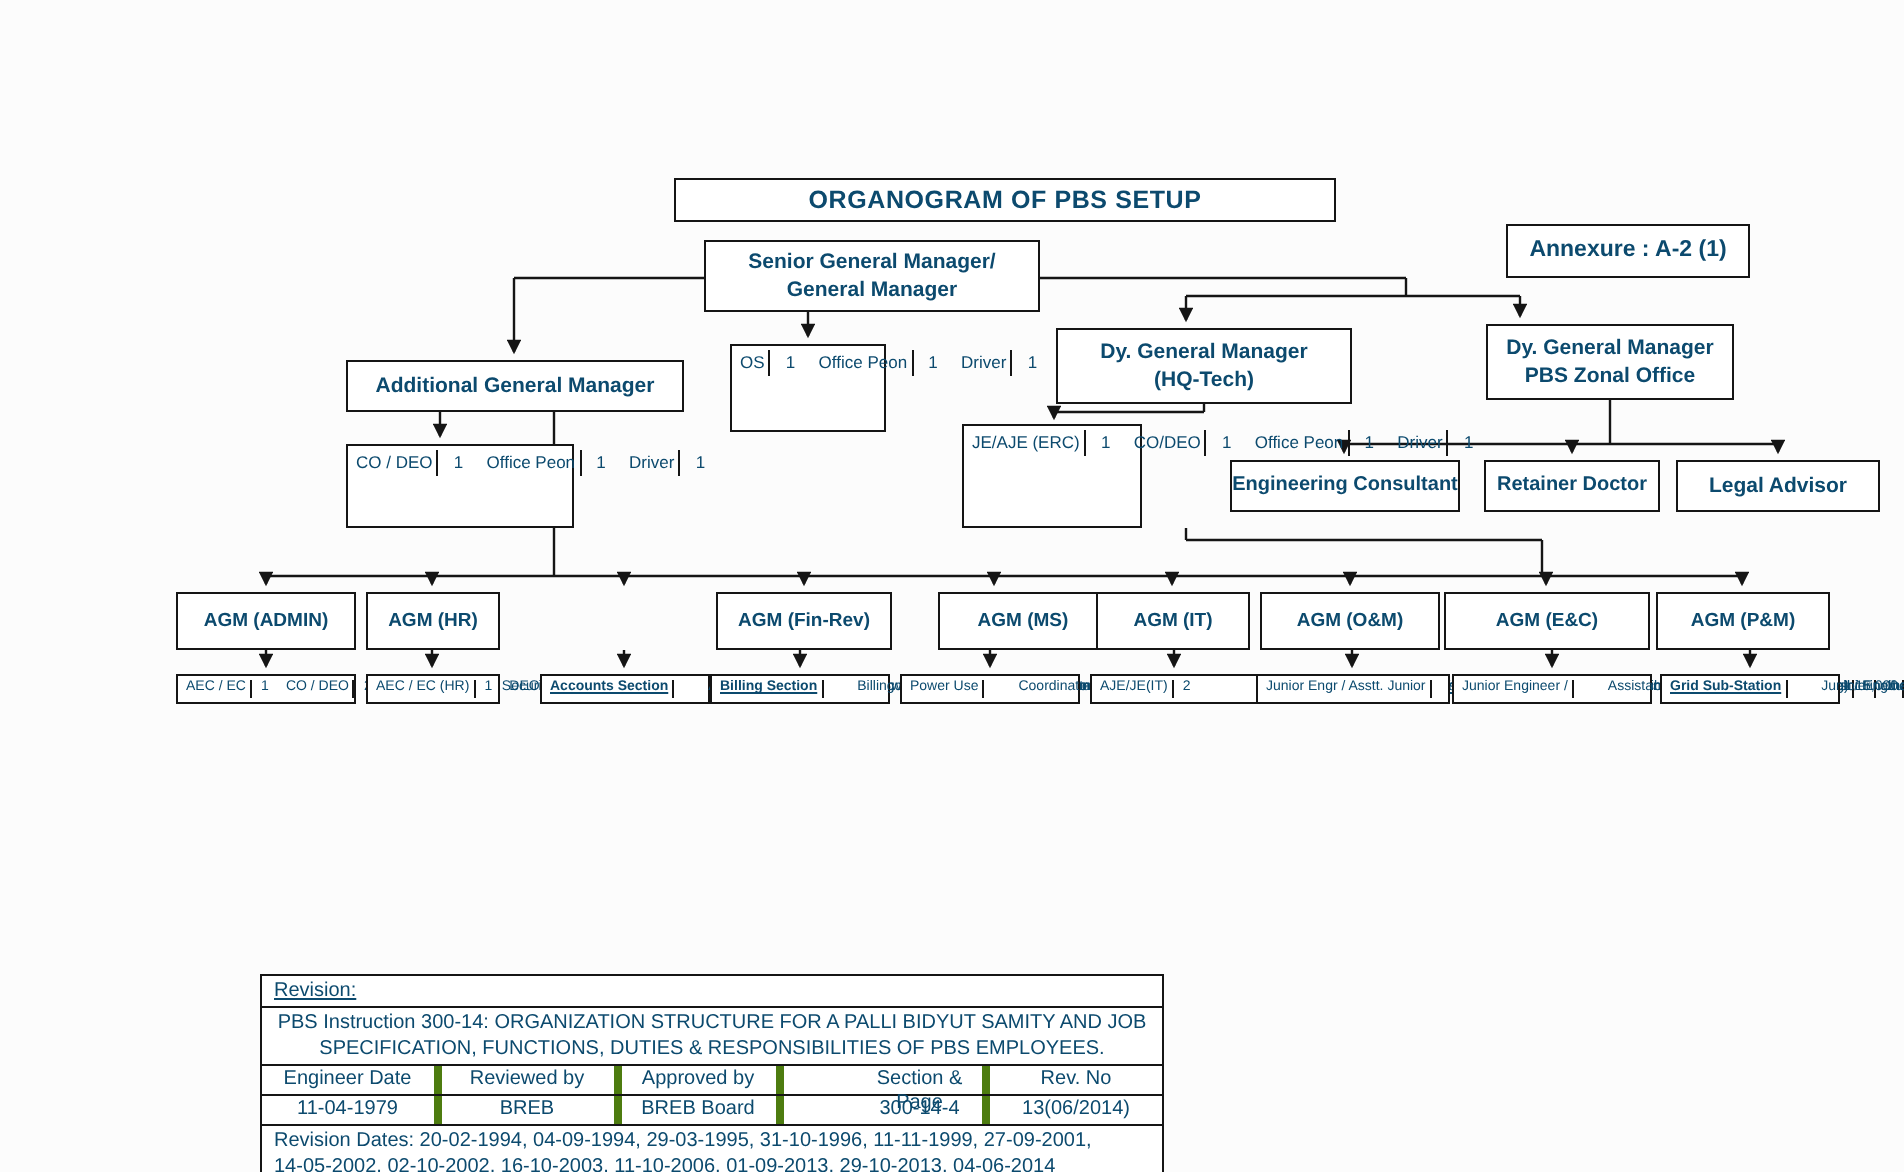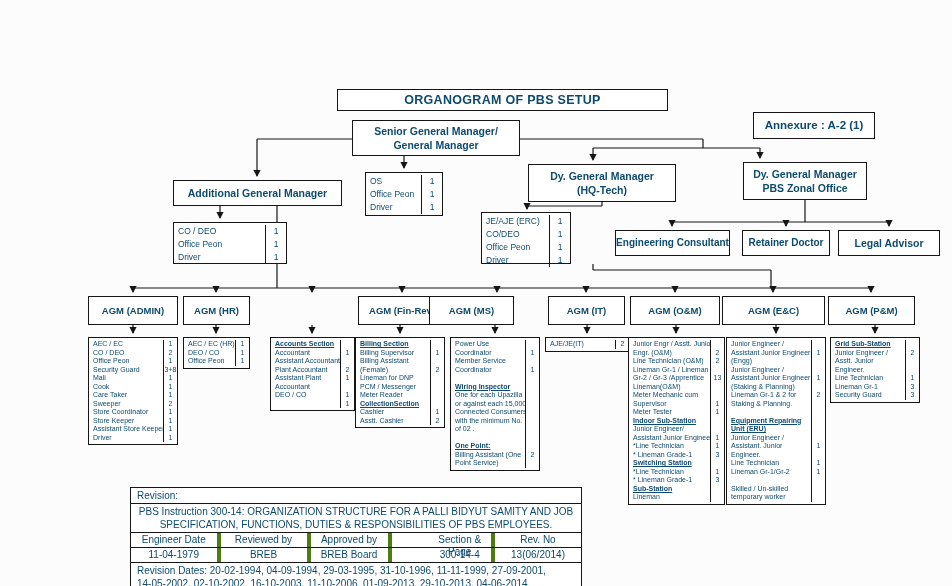--- a/index.html
+++ b/index.html
@@ -17,7 +17,7 @@
   .bignode{font-size:10.5px;}
   .midnode{font-size:10px;}
   .agmbox{font-size:9.5px;font-weight:bold;display:flex;align-items:center;justify-content:center;}
-  .listbox{border-width:1.2px;display:flex;flex-direction:column;padding:2px 0;}
+  .listbox{border-width:1.2px;display:flex;flex-direction:row;padding:2px 0;}
   .drow{display:flex;align-items:stretch;}
   .lbl{flex:1;padding:0 2px 0 4px;white-space:nowrap;overflow:hidden;}
   .cnt{border-left:1px solid #151515;text-align:center;flex:0 0 auto;}

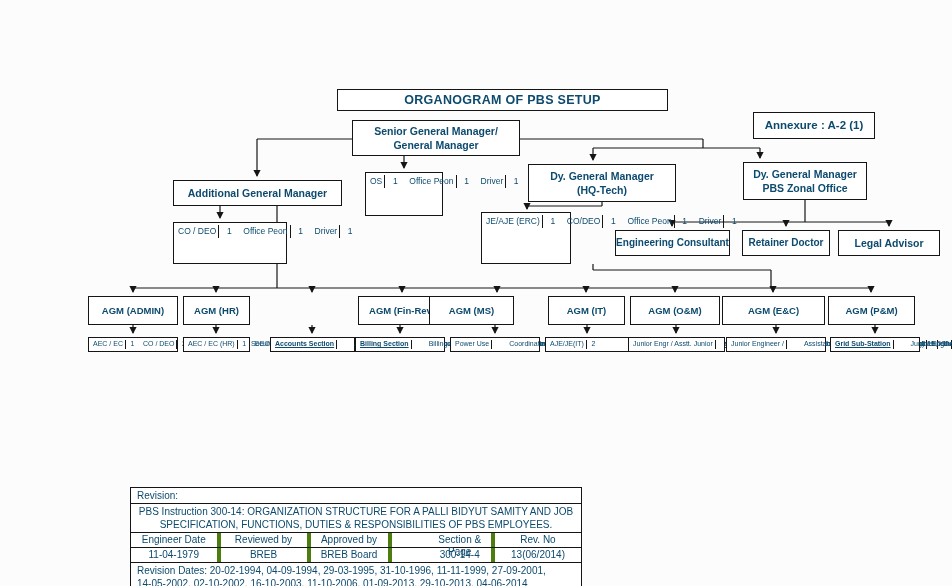--- a/index.html
+++ b/index.html
@@ -193,7 +193,7 @@
   <div class="box agmbox" style="left:358px;top:296px;width:88px;height:29px">
       <span>AGM (Fin-Rev)</span>
     </div>
-  <div class="box agmbox" style="left:429px;top:296px;width:85px;height:29px">
+  <div class="box agmbox" style="left:469px;top:296px;width:85px;height:29px">
       <span>AGM (MS)</span>
     </div>
   <div class="box agmbox" style="left:548px;top:296px;width:77px;height:29px">

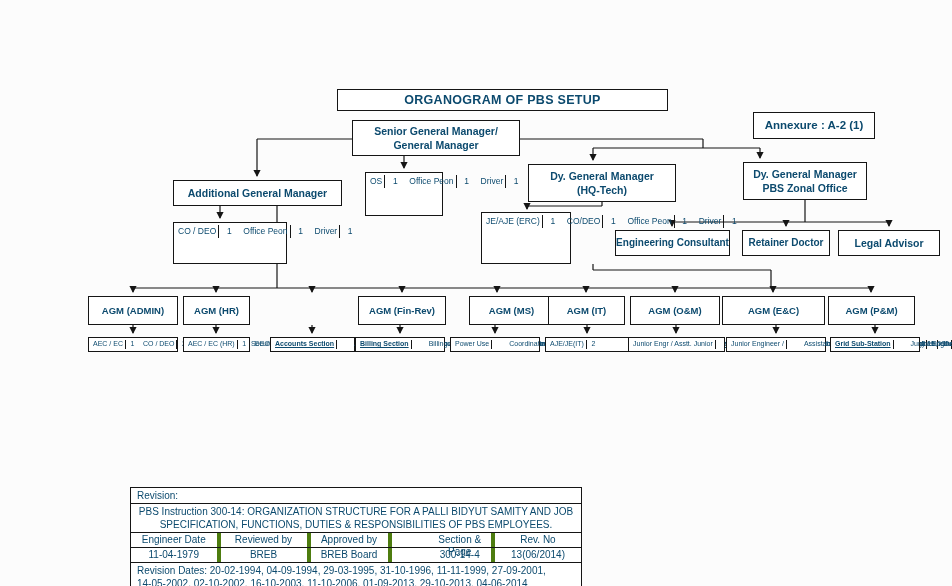--- a/index.html
+++ b/index.html
@@ -31,7 +31,7 @@
   
   .revtable{font-size:10px;border-width:1.5px;}
   .rev-row{border-top:1px solid #151515;box-sizing:border-box;}
-  .rev-row:first-child{border-top:none;}
+  .rev-row:first-child{border-top:none;text-decoration:underline;}
   .rev-label{padding:1px 6px;height:15px;line-height:13px;}
   .rev-instr{text-align:center;padding:1px 4px;line-height:13px;}
   .rev-cols{display:flex;}

